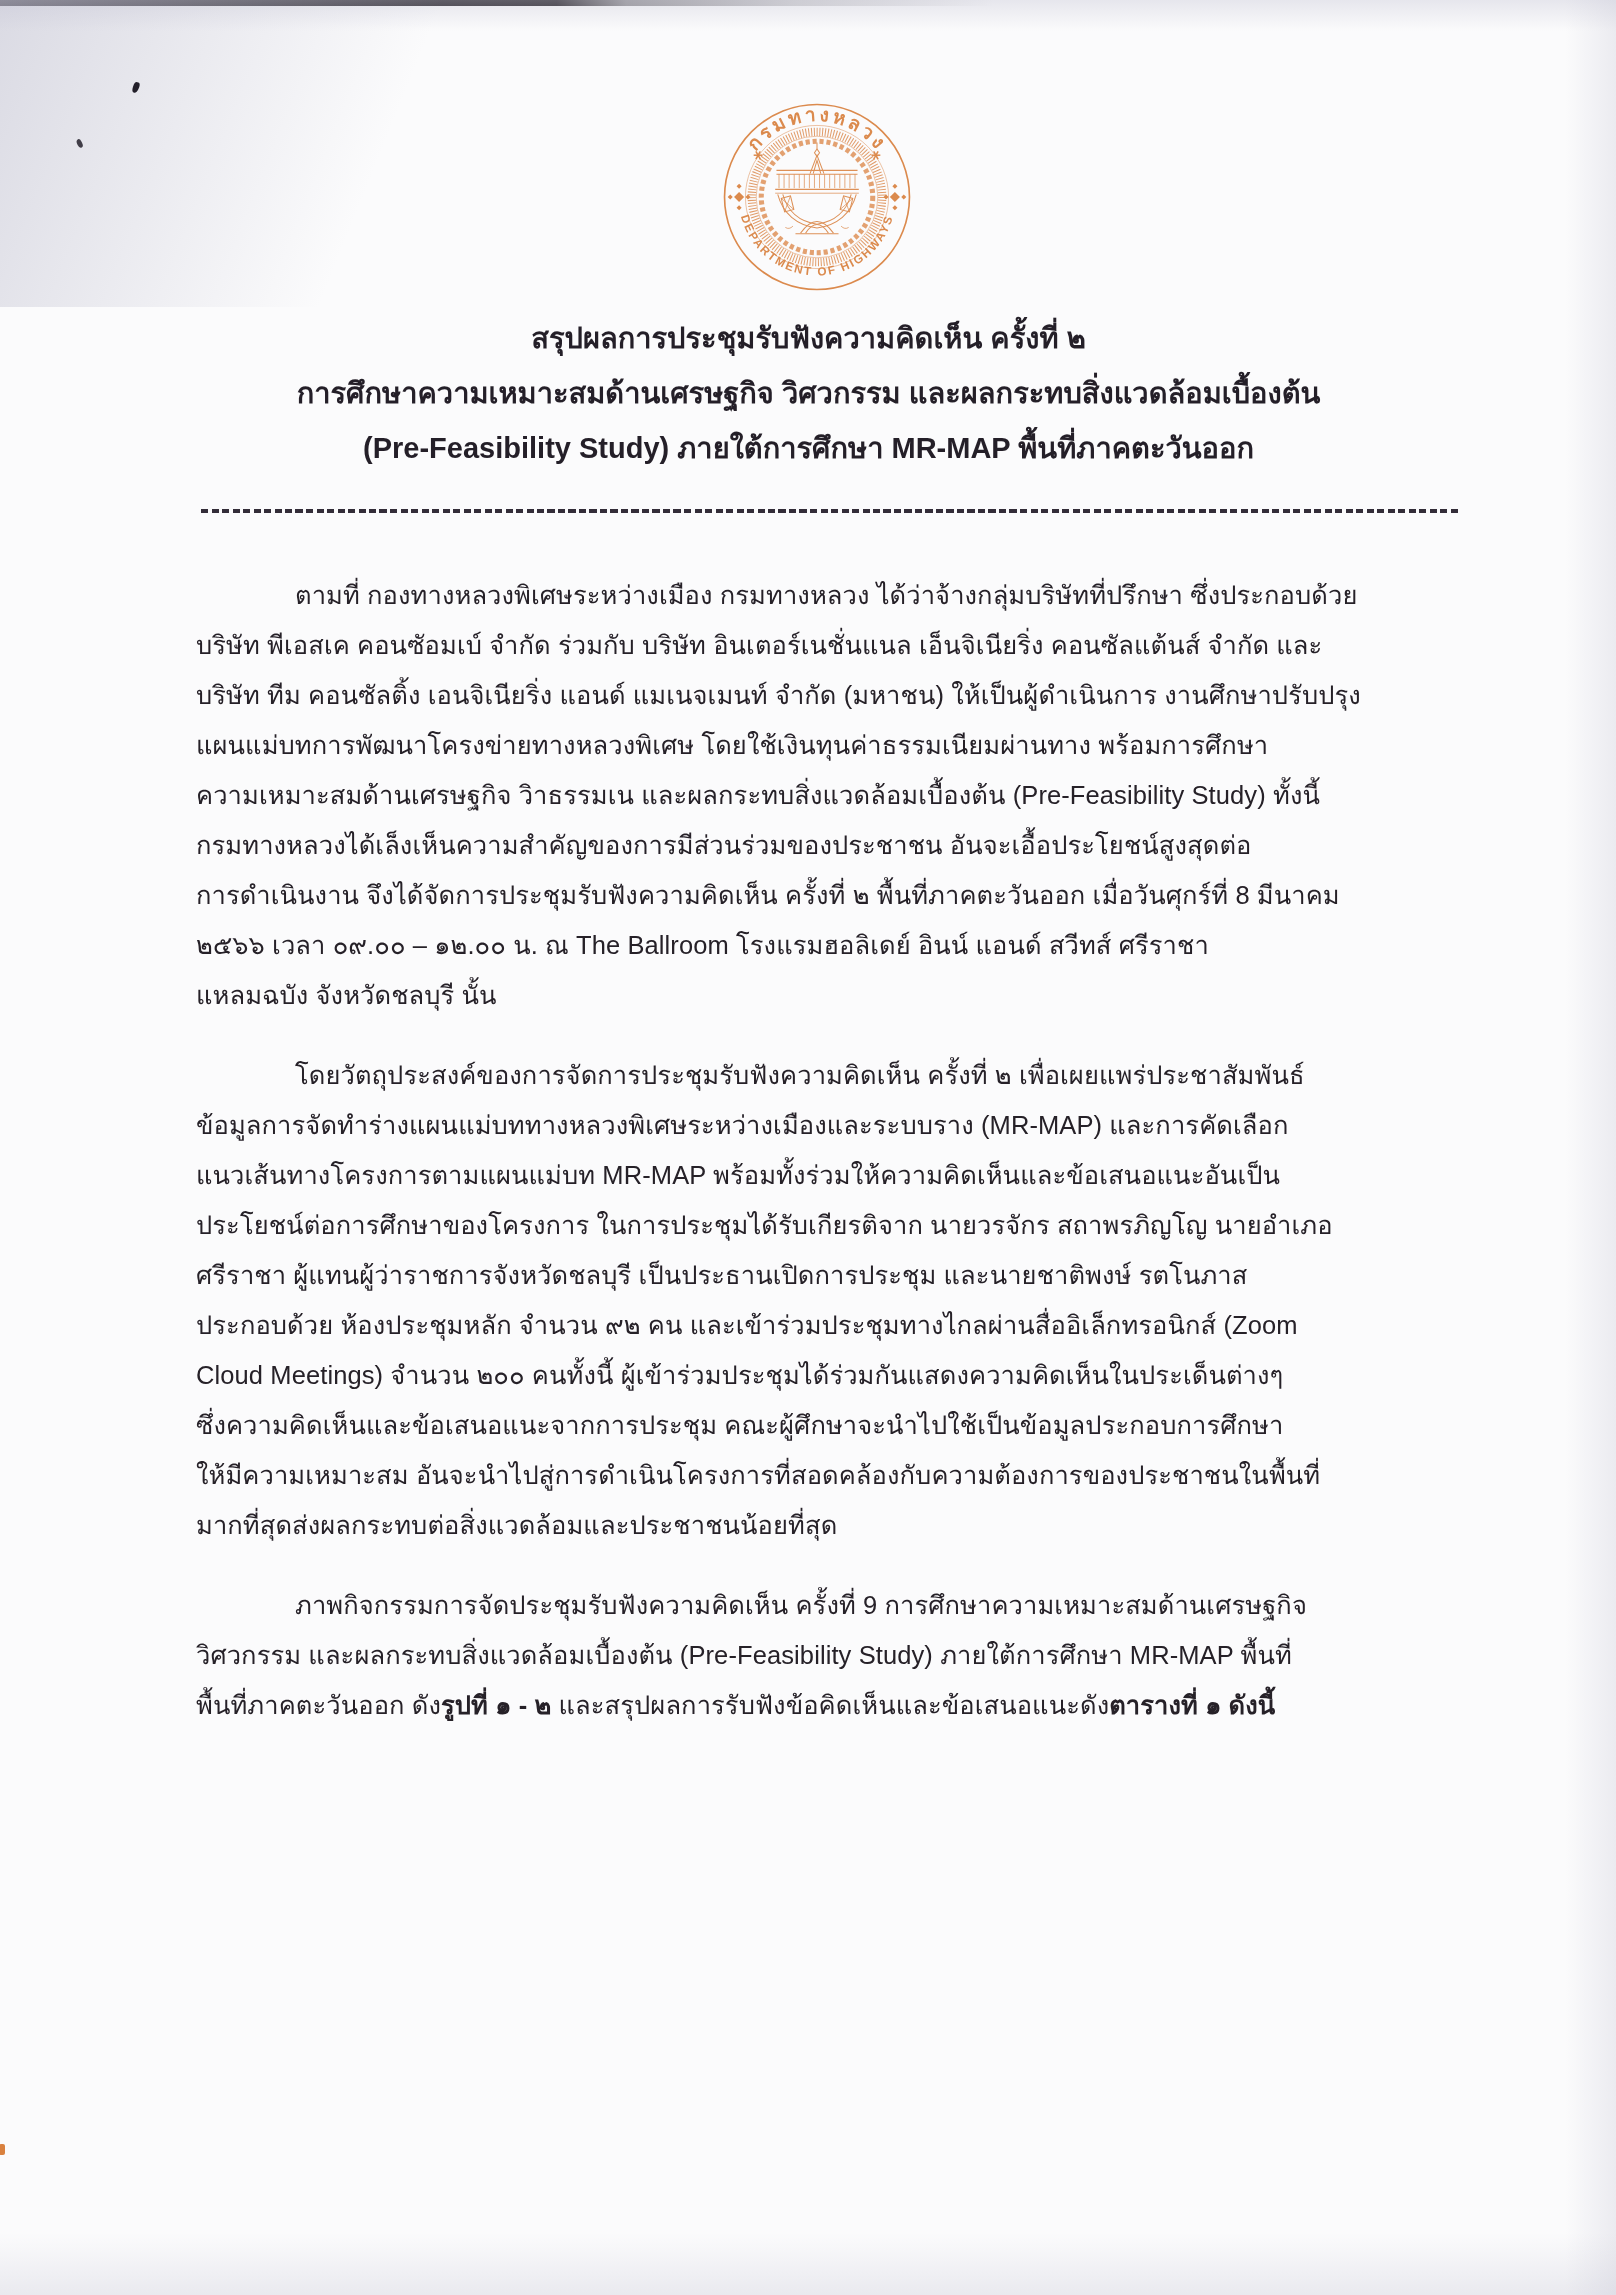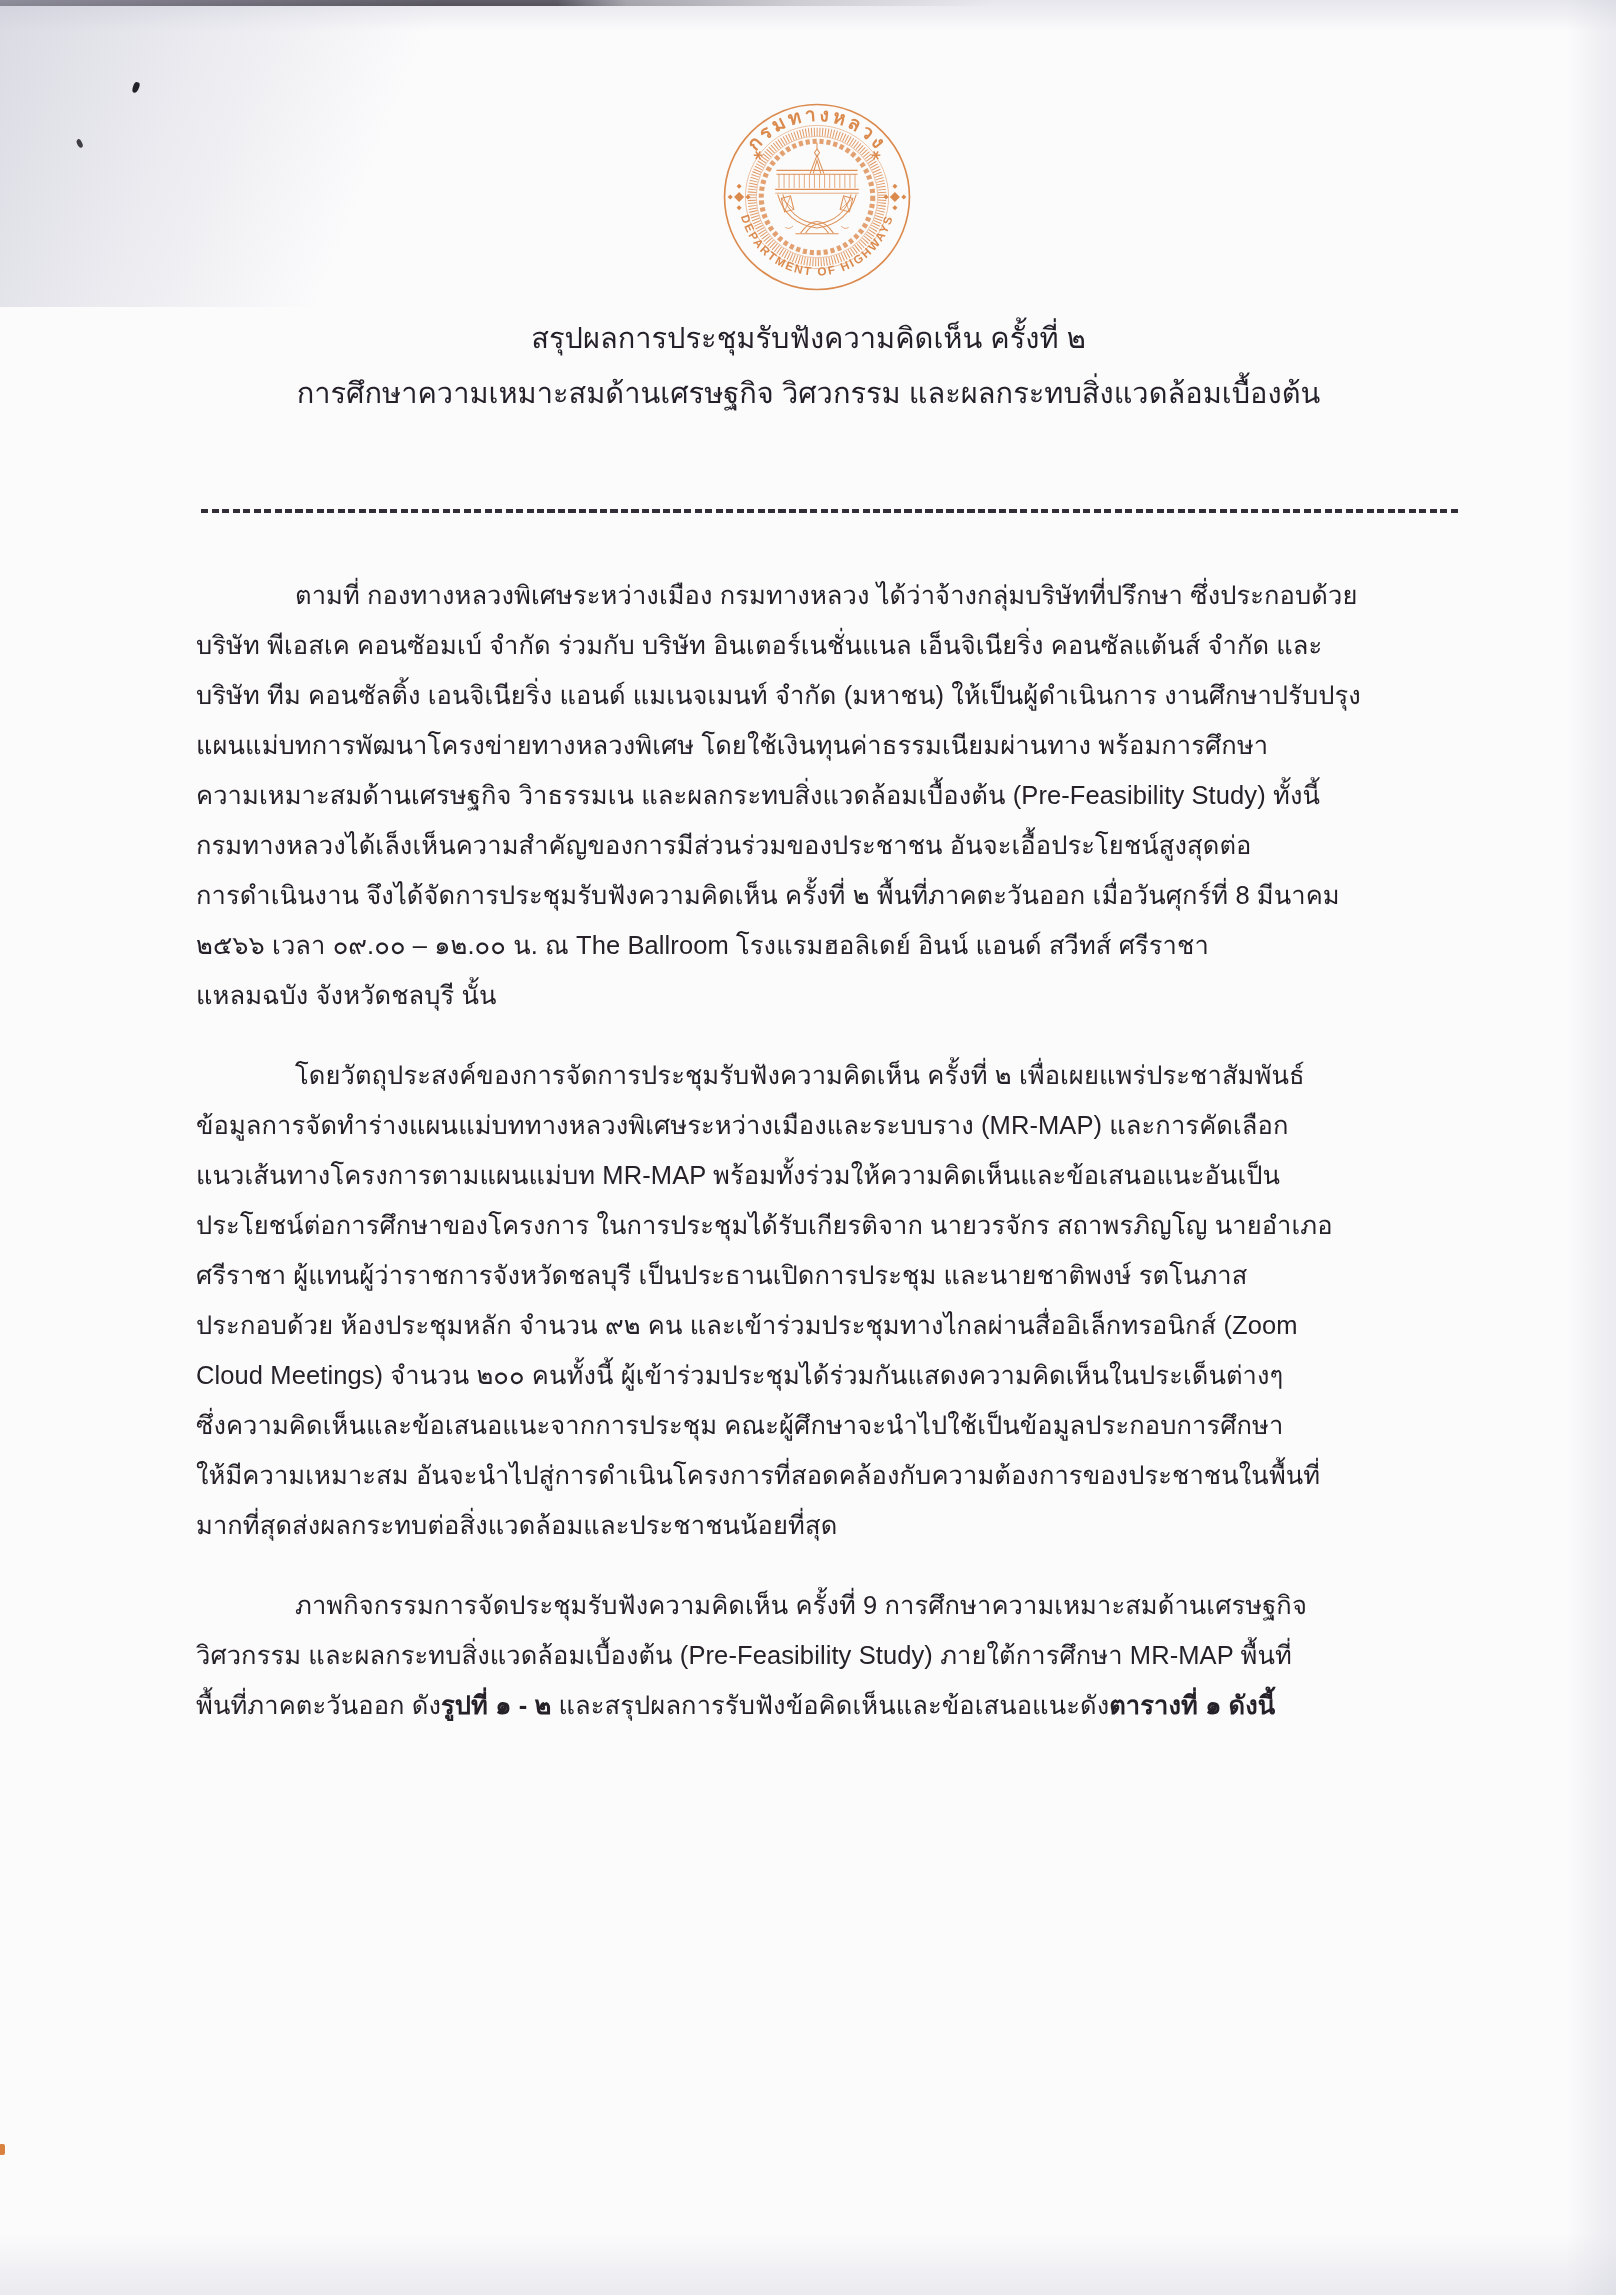--- a/index.html
+++ b/index.html
@@ -48,7 +48,7 @@
   
   .doc-title {
     position: absolute; left: 0; top: 311px; width: 1617px;
-    text-align: center; font-weight: normal;
+    text-align: center; font-weight: bold;
     font-size: 29px; line-height: 55px; color: #241f28;
   }
   

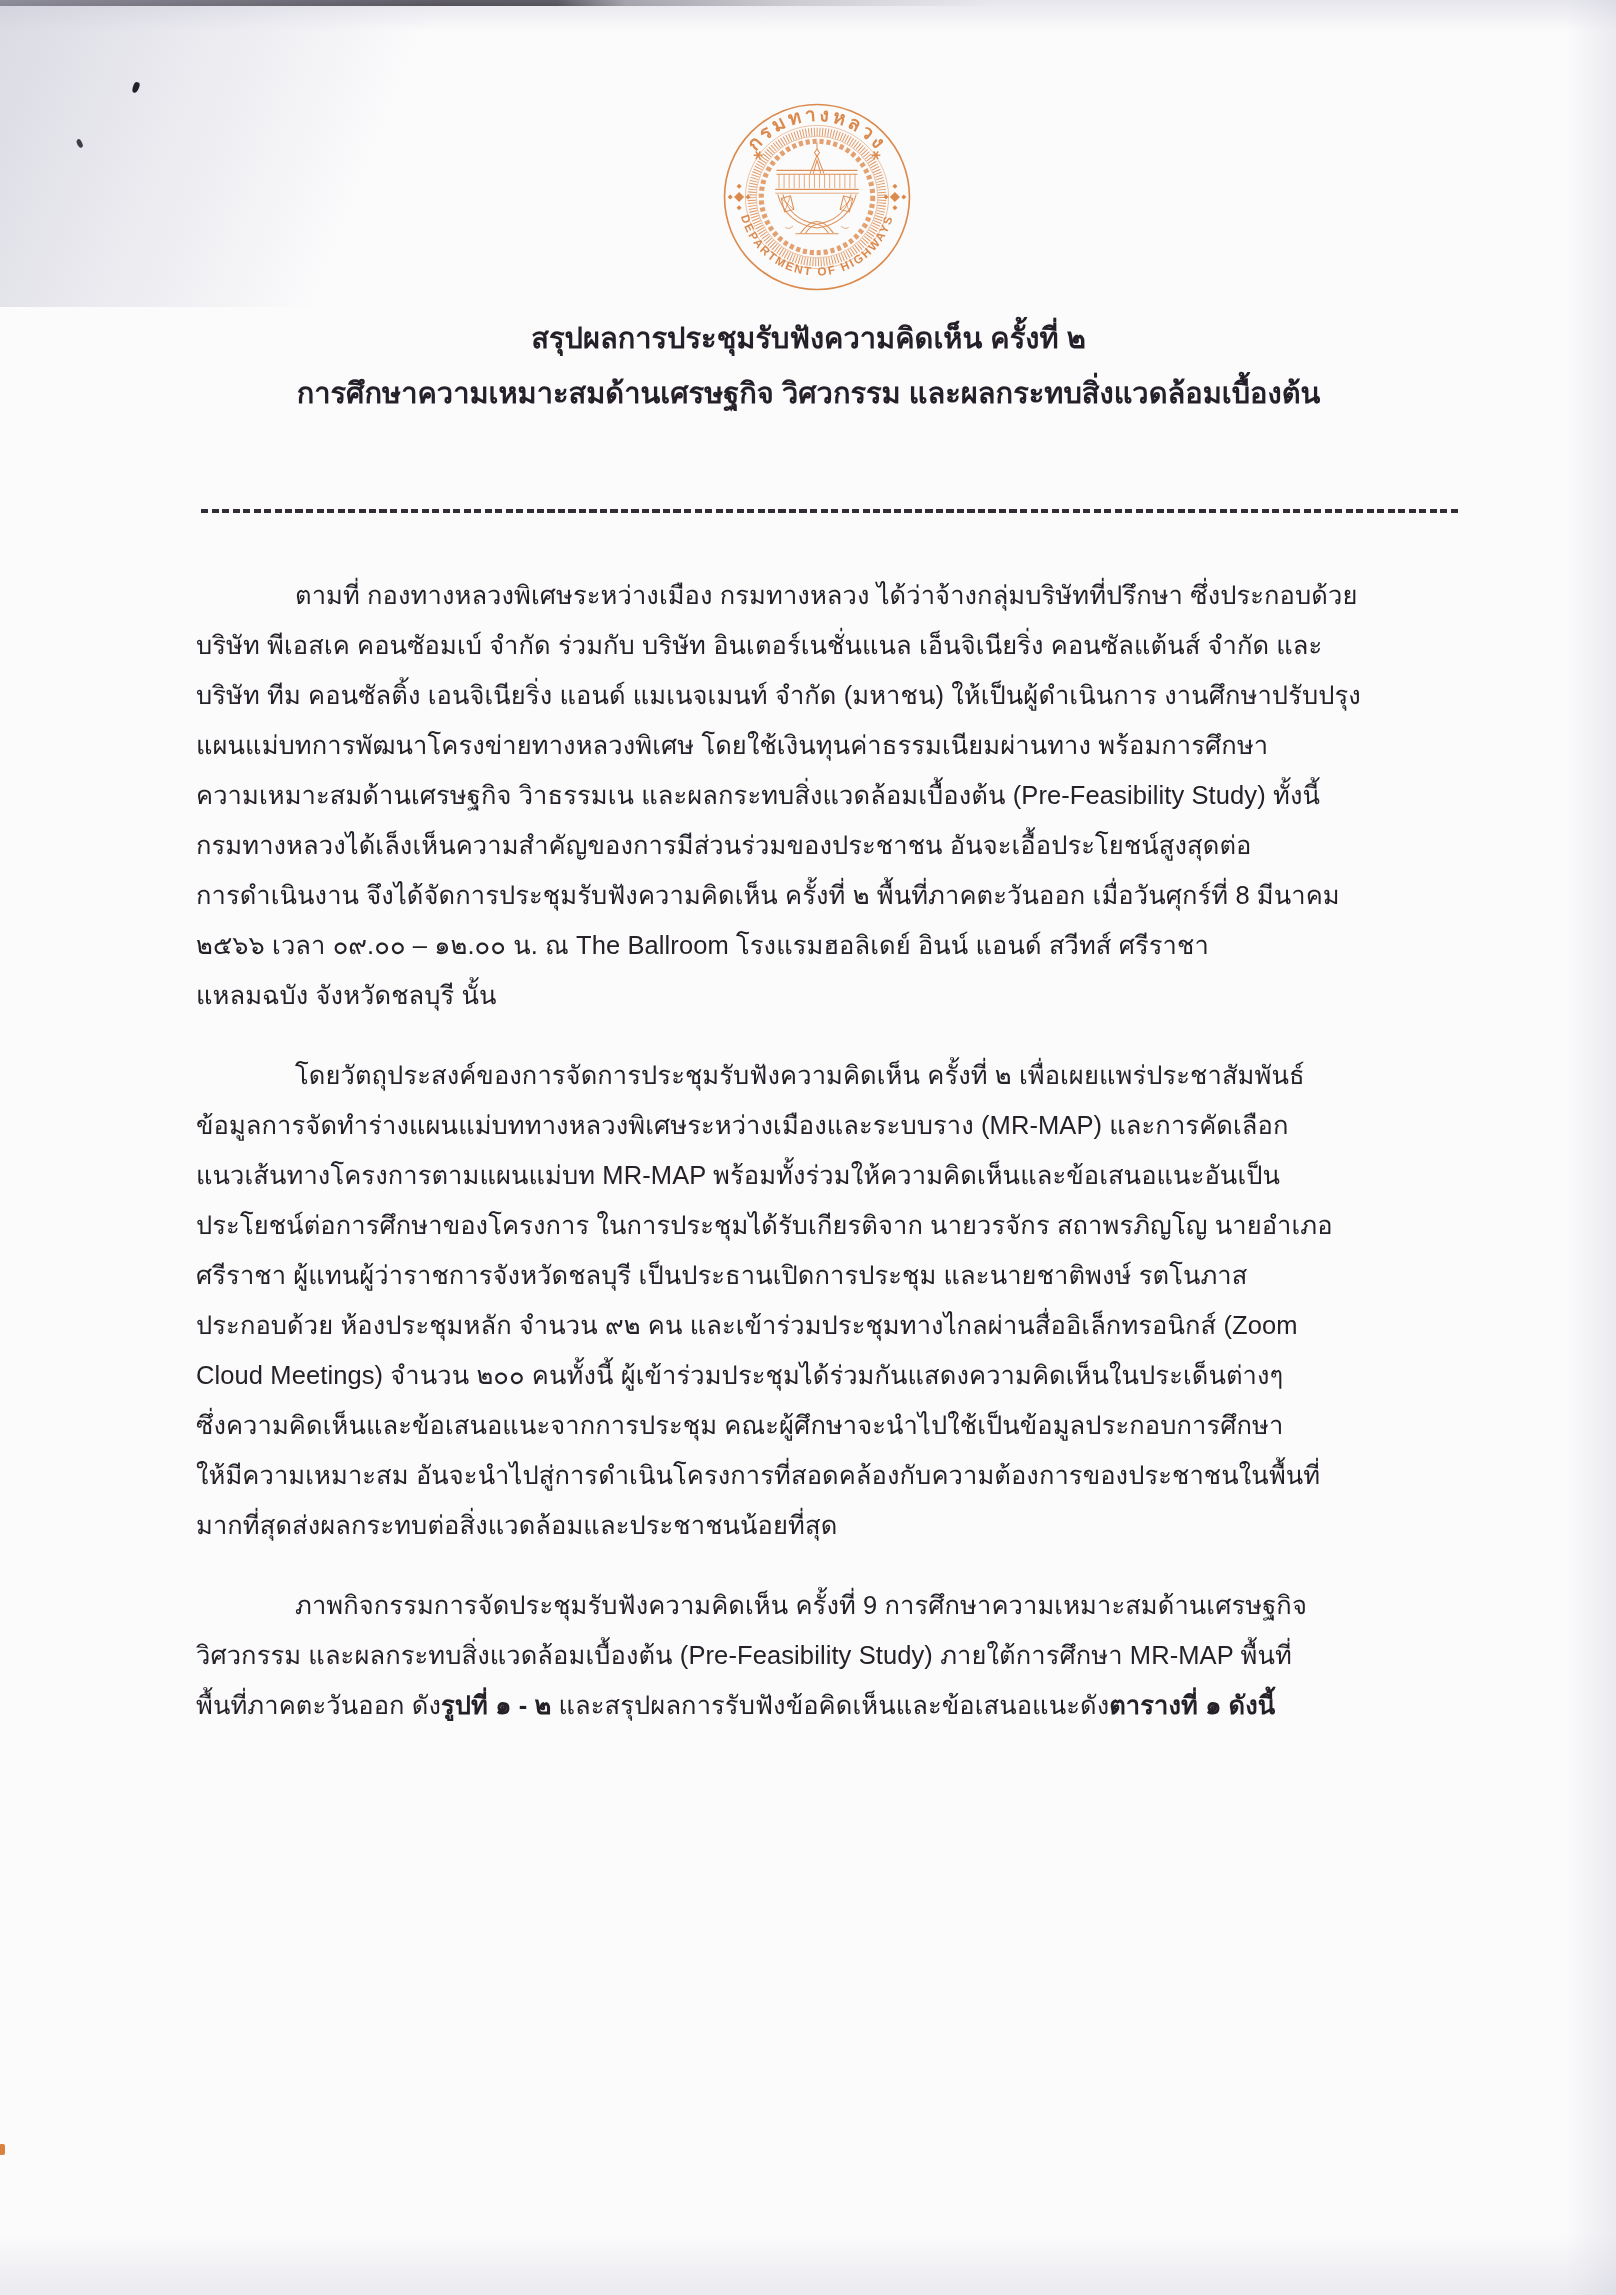--- a/index.html
+++ b/index.html
@@ -154,6 +154,7 @@
   <div class="doc-title">
     <div>สรุปผลการประชุมรับฟังความคิดเห็น ครั้งที่ ๒</div>
     <div>การศึกษาความเหมาะสมด้านเศรษฐกิจ วิศวกรรม และผลกระทบสิ่งแวดล้อมเบื้องต้น</div>
+    <div>(Pre-Feasibility Study) ภายใต้การศึกษา MR-MAP พื้นที่ภาคตะวันออก</div>
   </div>
 
   <div class="separator"></div>

